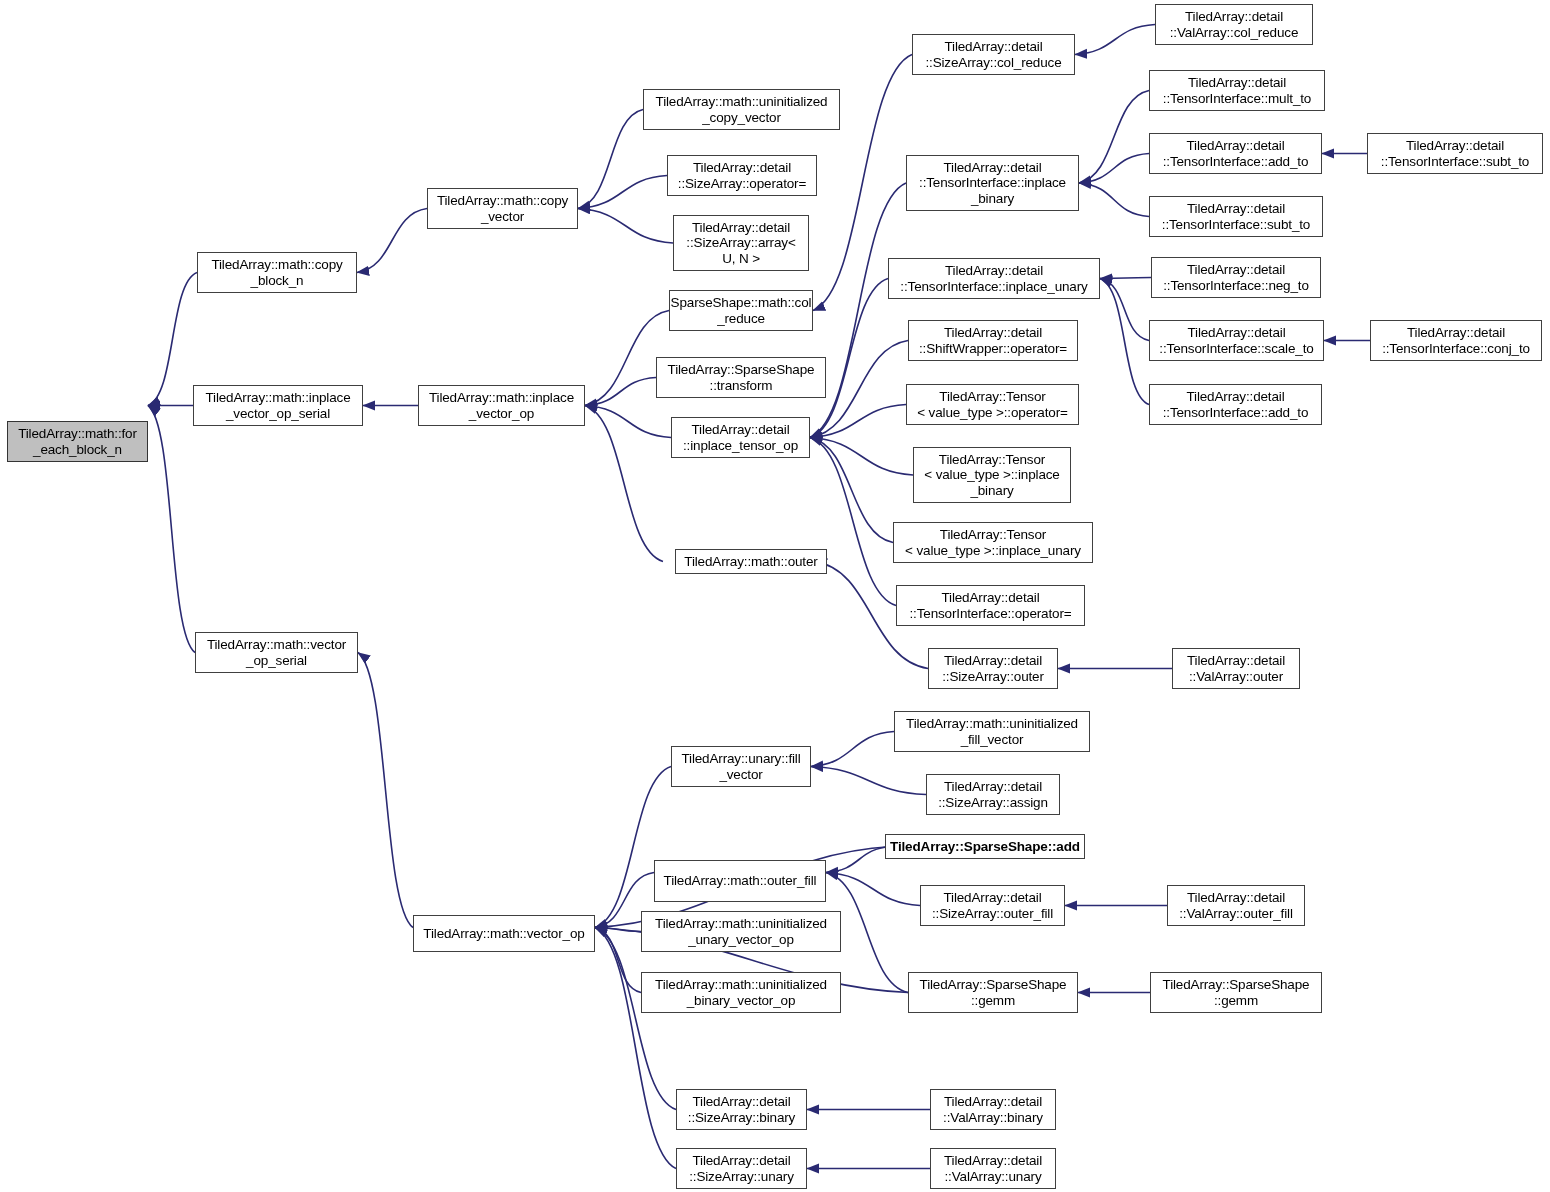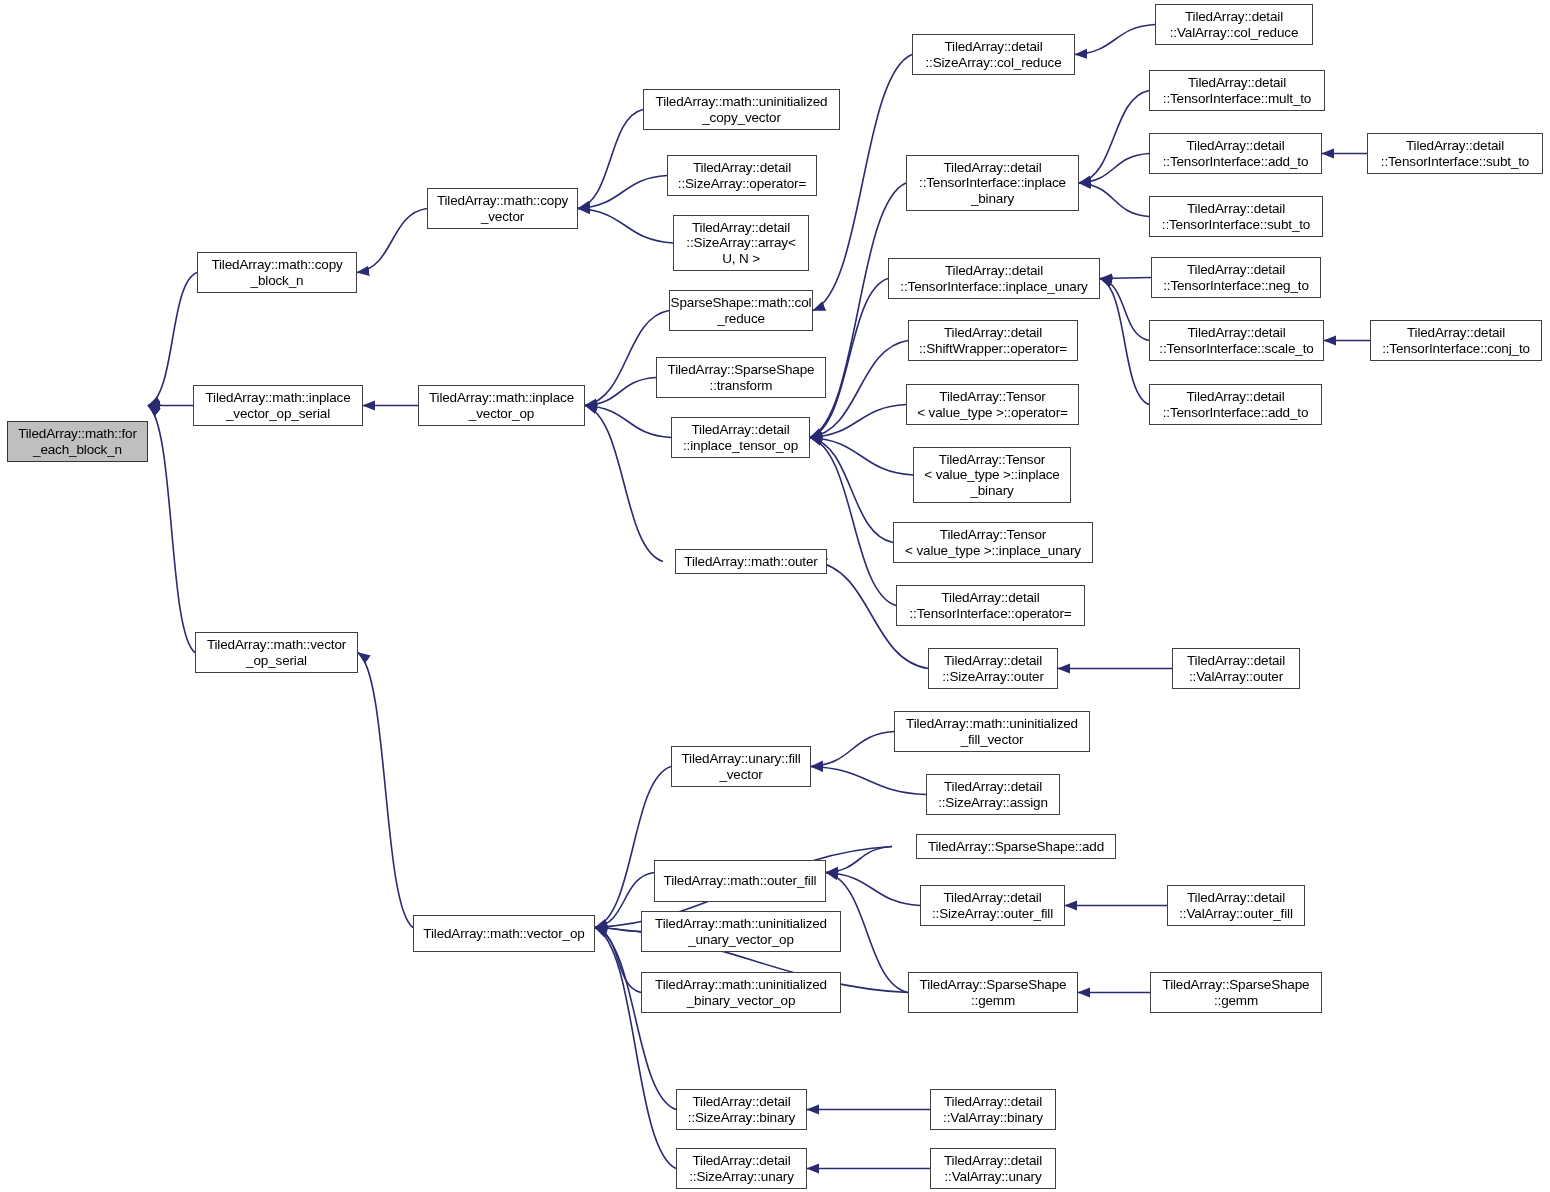--- a/index.html
+++ b/index.html
@@ -187,7 +187,7 @@
 _fill_vector</span></div>
       <div class="node" style="left: 926px; top: 774px; width: 134px; height: 41px;"><span class="node-label">TiledArray::detail
 ::SizeArray::assign</span></div>
-      <div class="node" style="left: 916px; top: 834px; width: 200px; height: 25px;"><span class="node-label">TiledArray::SparseShape::add</span></div>
+      <div class="node" style="left: 885px; top: 834px; width: 200px; height: 25px; font-weight: bold;"><span class="node-label">TiledArray::SparseShape::add</span></div>
       <div class="node" style="left: 654px; top: 860px; width: 172px; height: 42px;"><span class="node-label">TiledArray::math::outer_fill</span></div>
       <div class="node" style="left: 920px; top: 885px; width: 145px; height: 41px;"><span class="node-label">TiledArray::detail
 ::SizeArray::outer_fill</span></div>

